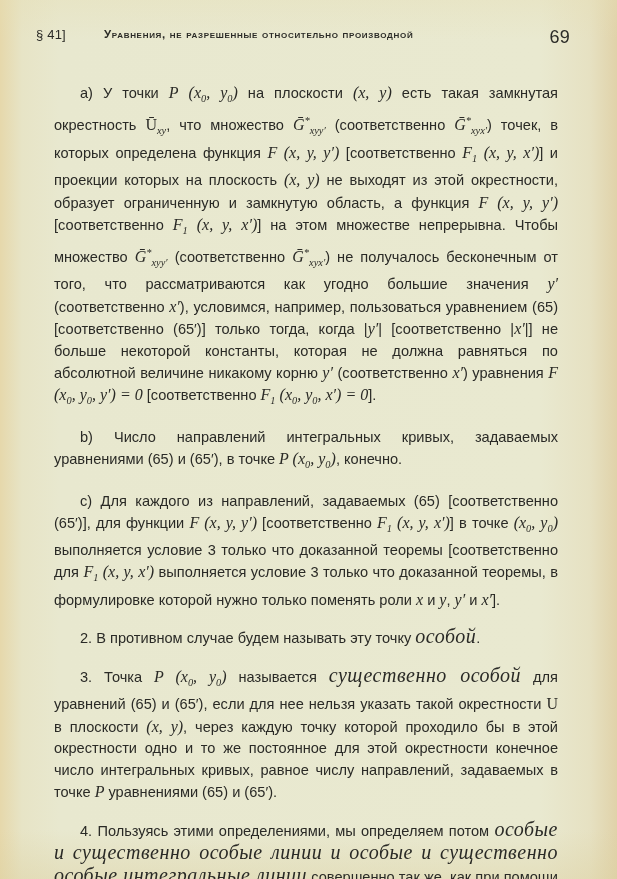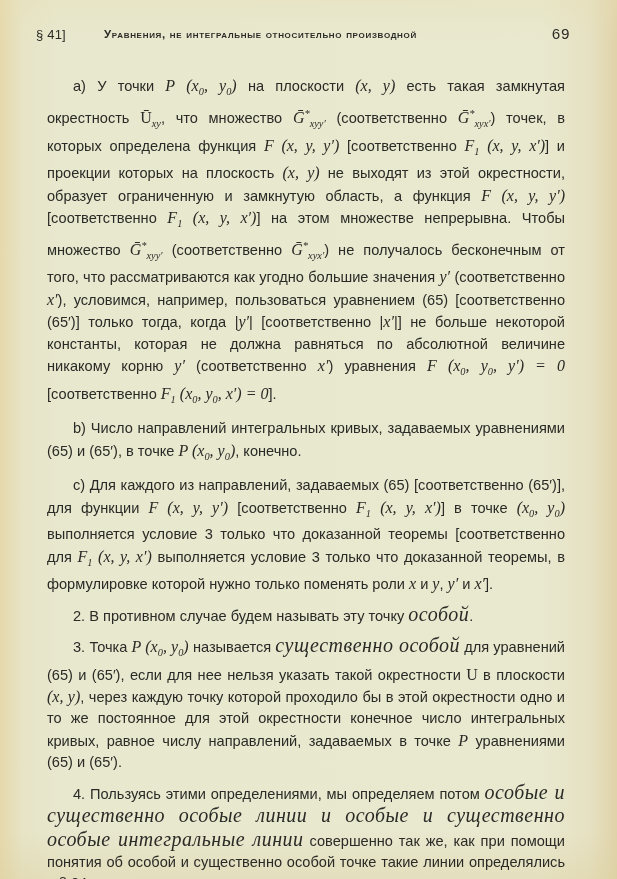--- a/index.html
+++ b/index.html
@@ -48,7 +48,7 @@
 
 <div class="running-head">
   <span class="rh-section">§ 41]</span>
-  <span class="rh-title">Уравнения, не интегральные относительно производной</span>
+  <span class="rh-title">Уравнения, не разрешенные относительно производной</span>
   <span class="rh-page">69</span>
 </div>
 

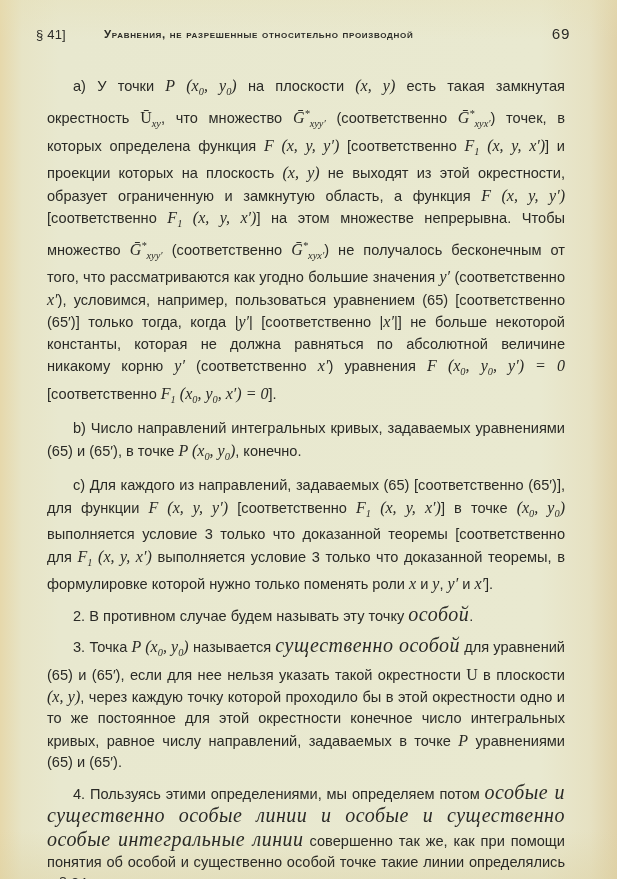--- a/index.html
+++ b/index.html
@@ -21,7 +21,7 @@
   }
   .rh-section { position: absolute; left: 0; top: 0; }
   .rh-title { position: absolute; left: 68px; top: 1px; font-size: 11.5px; font-weight: bold; letter-spacing: 0.7px; font-variant: small-caps; }
-  .rh-page { position: absolute; right: 0; top: 0; font-size: 15px; font-family: Liberation Mono, monospace; }
+  .rh-page { position: absolute; right: 0; top: 0; font-size: 18px; }
   .body-text {
     position: absolute; top: 67px; left: 39px; width: 534px;
     font-size: 14.6px; line-height: 21.4px; text-align: justify;

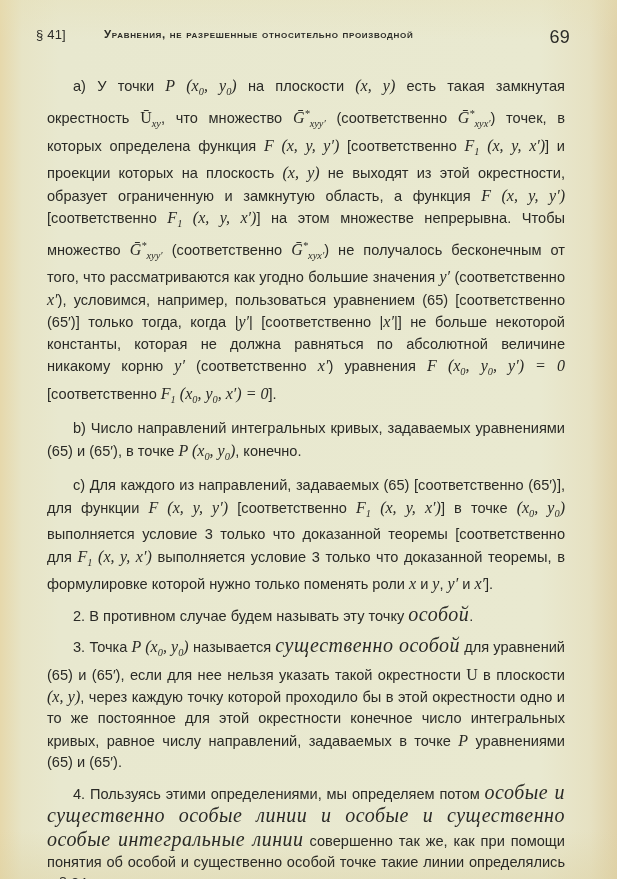--- a/index.html
+++ b/index.html
@@ -27,7 +27,7 @@
     font-size: 14.6px; line-height: 21.4px; text-align: justify;
     hyphens: manual;
   }
-  .body-text p { margin: 8px; text-indent: 26px; }
+  .body-text p { margin: 15px; text-indent: 26px; }
   .math { font-family: "Liberation Serif", serif; font-style: italic; font-size: 16px; }
   .upright { font-style: normal; }
   .it { font-family: "Liberation Serif", serif; font-style: italic; font-size: 20px; letter-spacing: 0.5px; }

